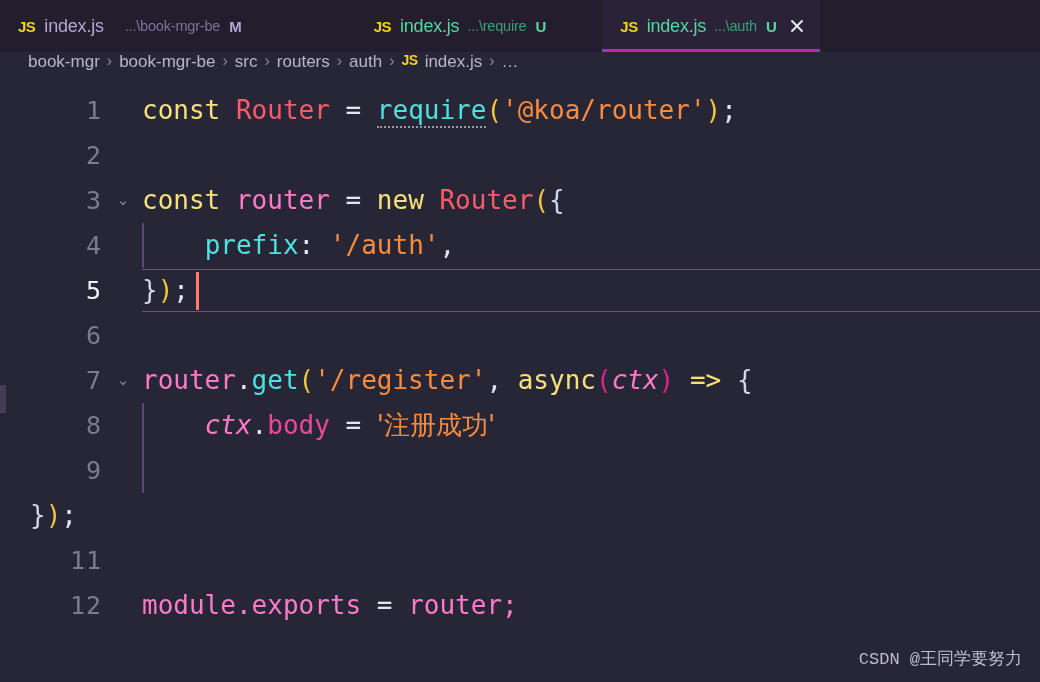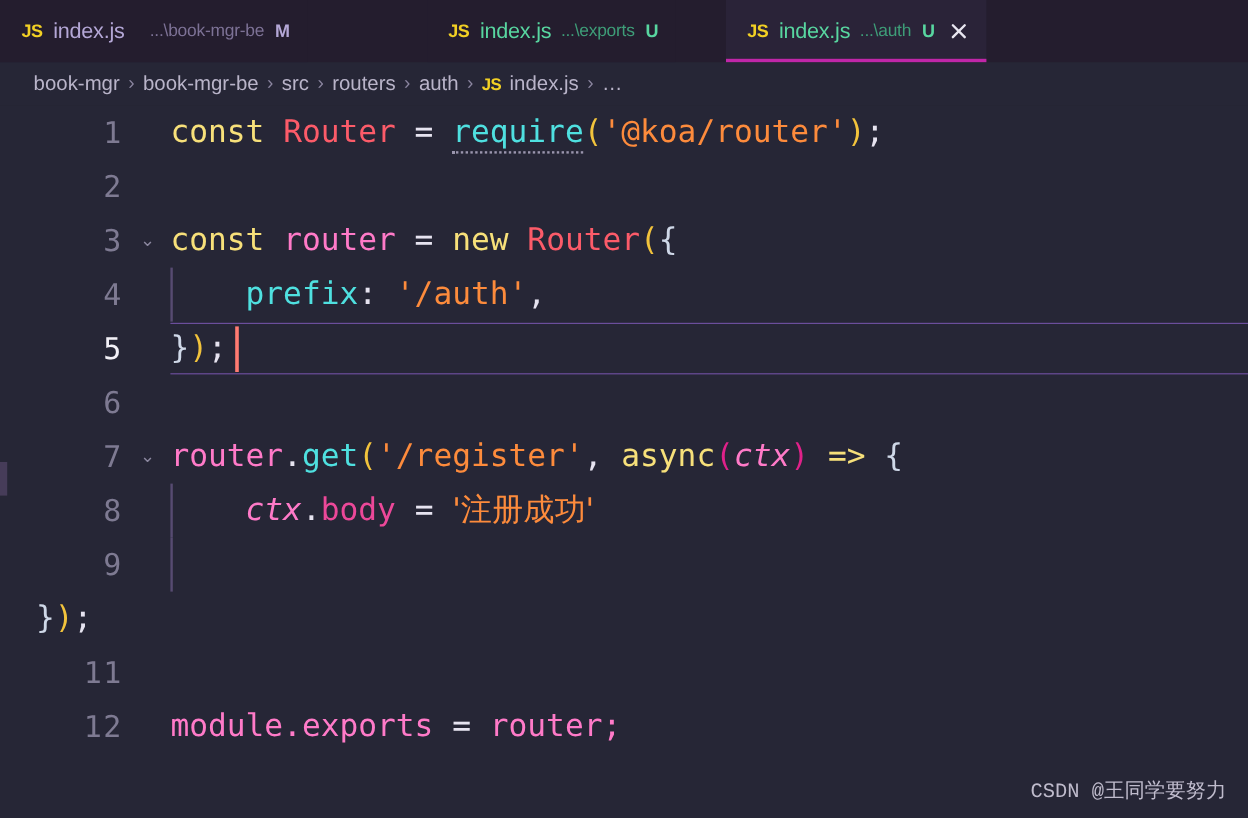--- a/index.html
+++ b/index.html
@@ -270,7 +270,7 @@
     <div class="tab">
       <span class="js-badge">JS</span>
       <span class="tab-name c-untracked">index.js</span>
-      <span class="tab-desc c-untracked-d">...\exports</span>
+      <span class="tab-desc c-untracked-d">...\require</span>
       <span class="tab-badge c-untracked">U</span>
     </div>
 

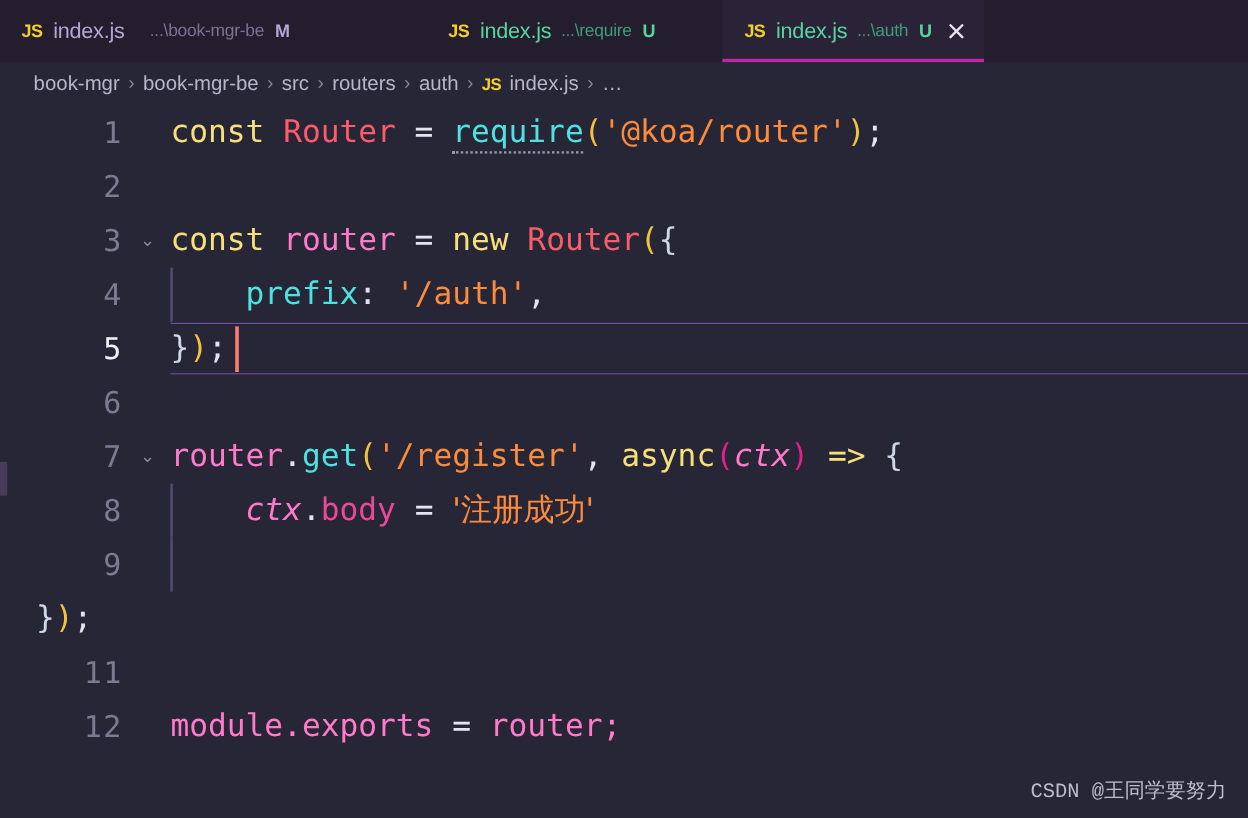--- a/index.html
+++ b/index.html
@@ -111,7 +111,6 @@
     width: 1040px;
     height: 36px;
     display: flex;
-    align-items: center;
     padding-left: 28px;
     box-sizing: border-box;
     background: #262636;

